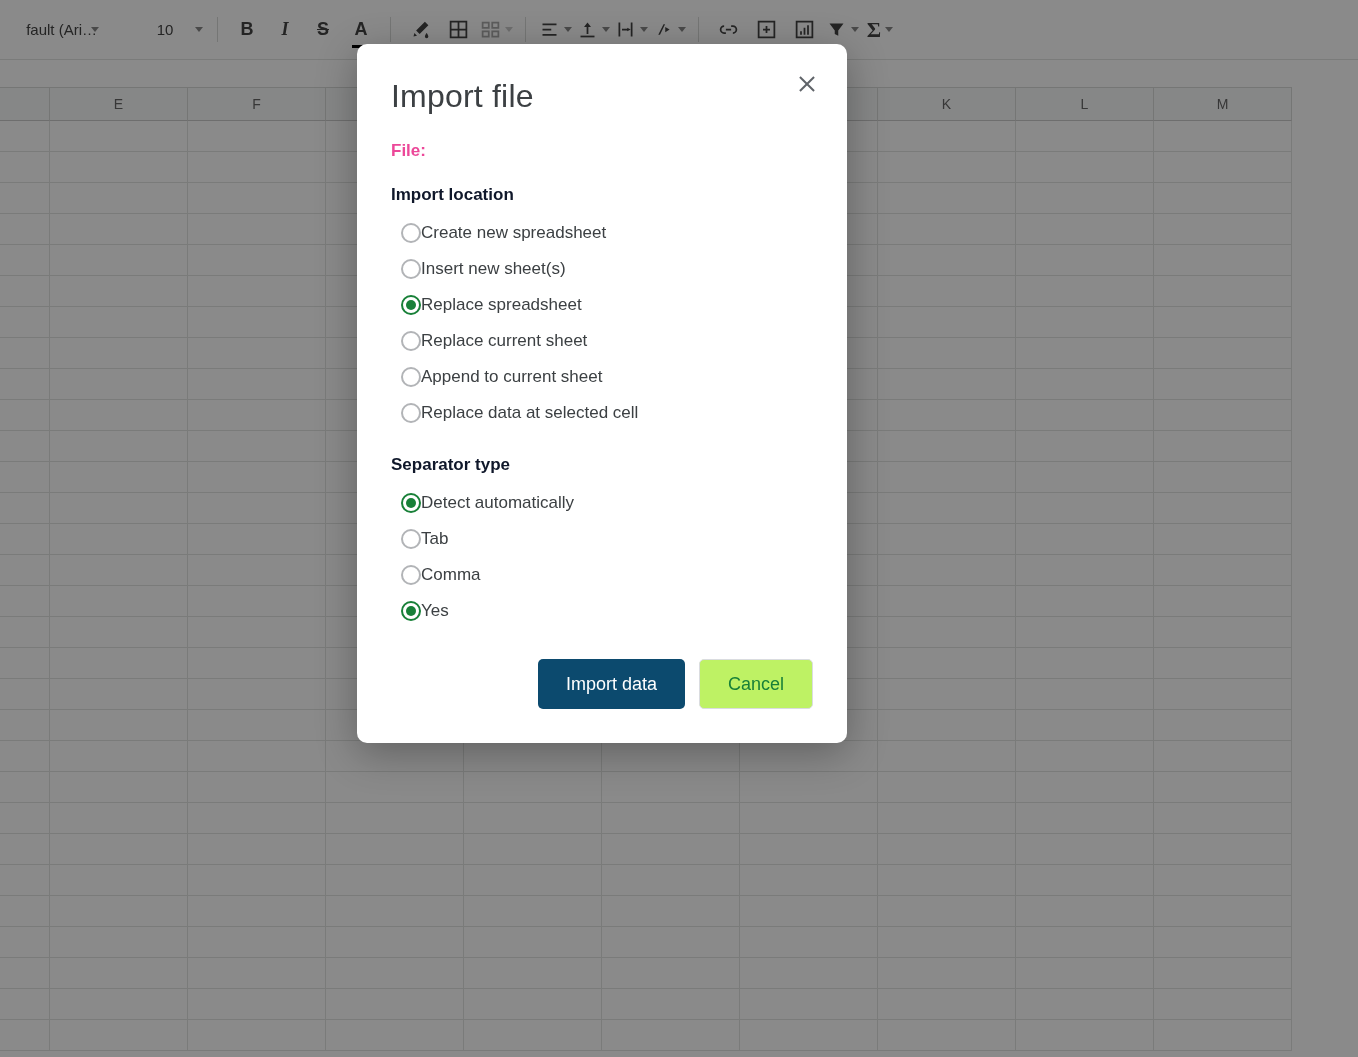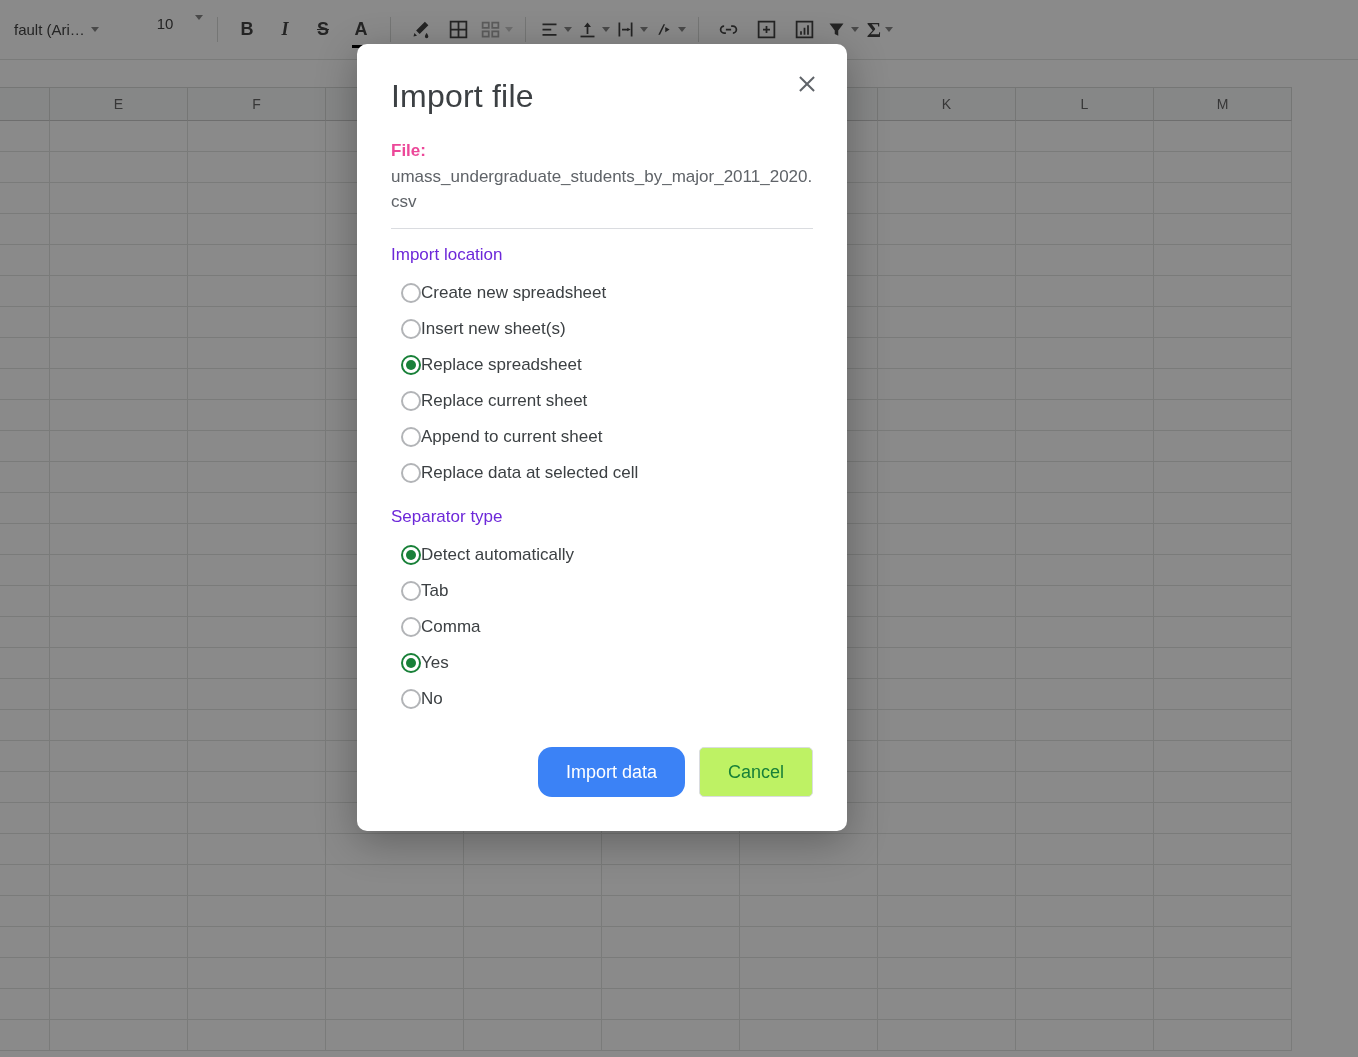--- a/index.html
+++ b/index.html
@@ -44,6 +44,7 @@
       overflow: hidden;
       cursor: pointer;
       position: relative;
+      justify-content: flex-end;
     }
     .font-select .caret {
       position: absolute;

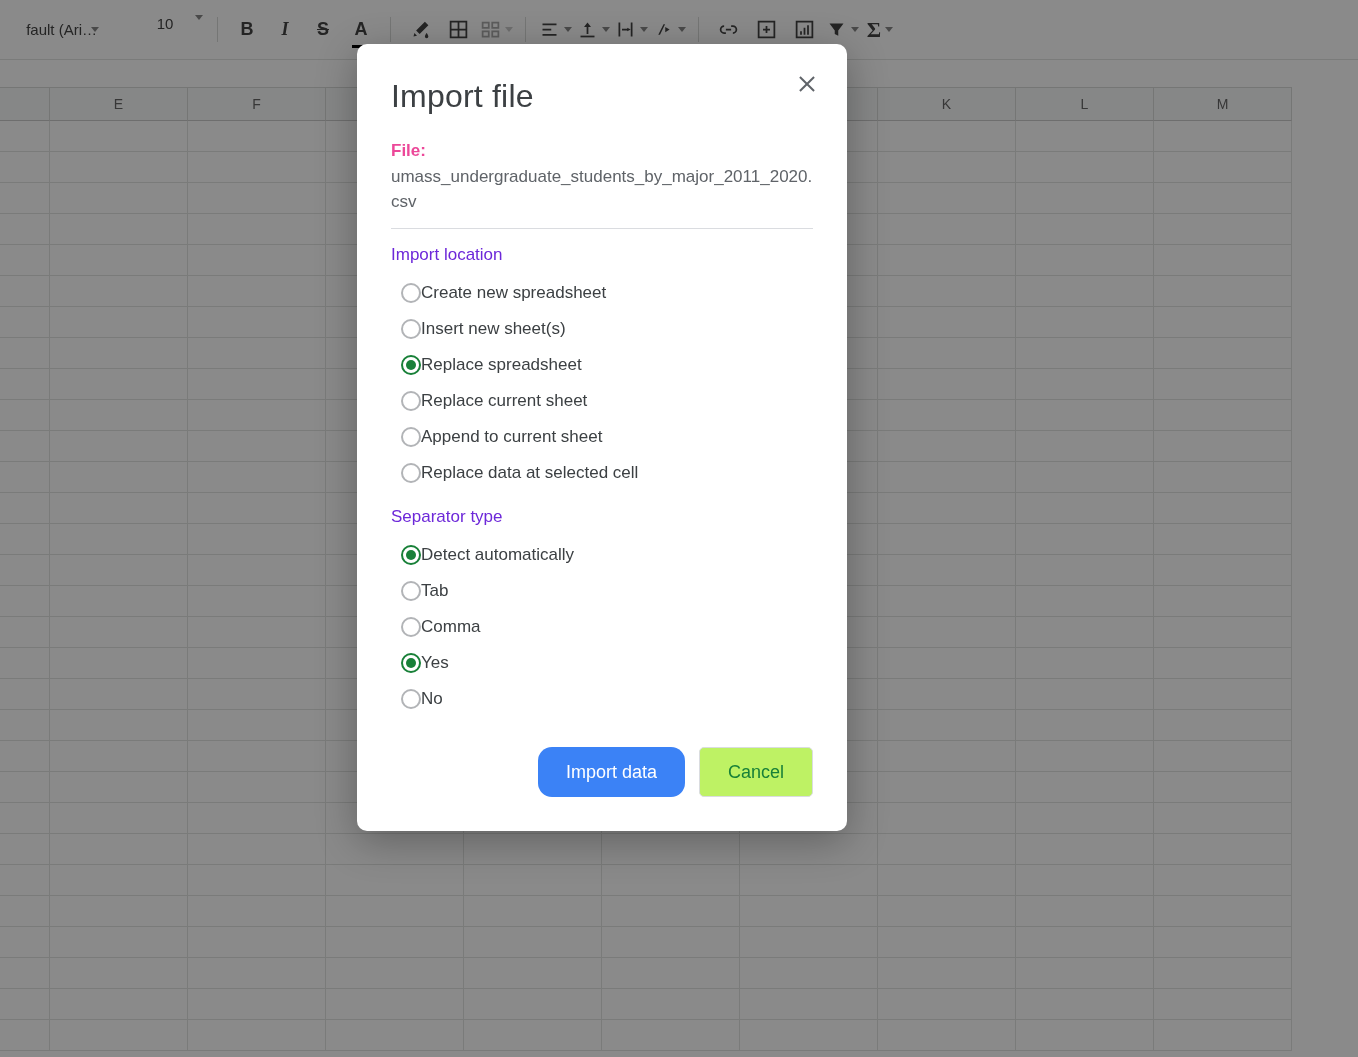--- a/index.html
+++ b/index.html
@@ -54,6 +54,7 @@
       width: 80px;
       height: 30px;
       display: flex;
+      align-items: center;
       justify-content: center;
       color: #444;
       font-size: 15px;

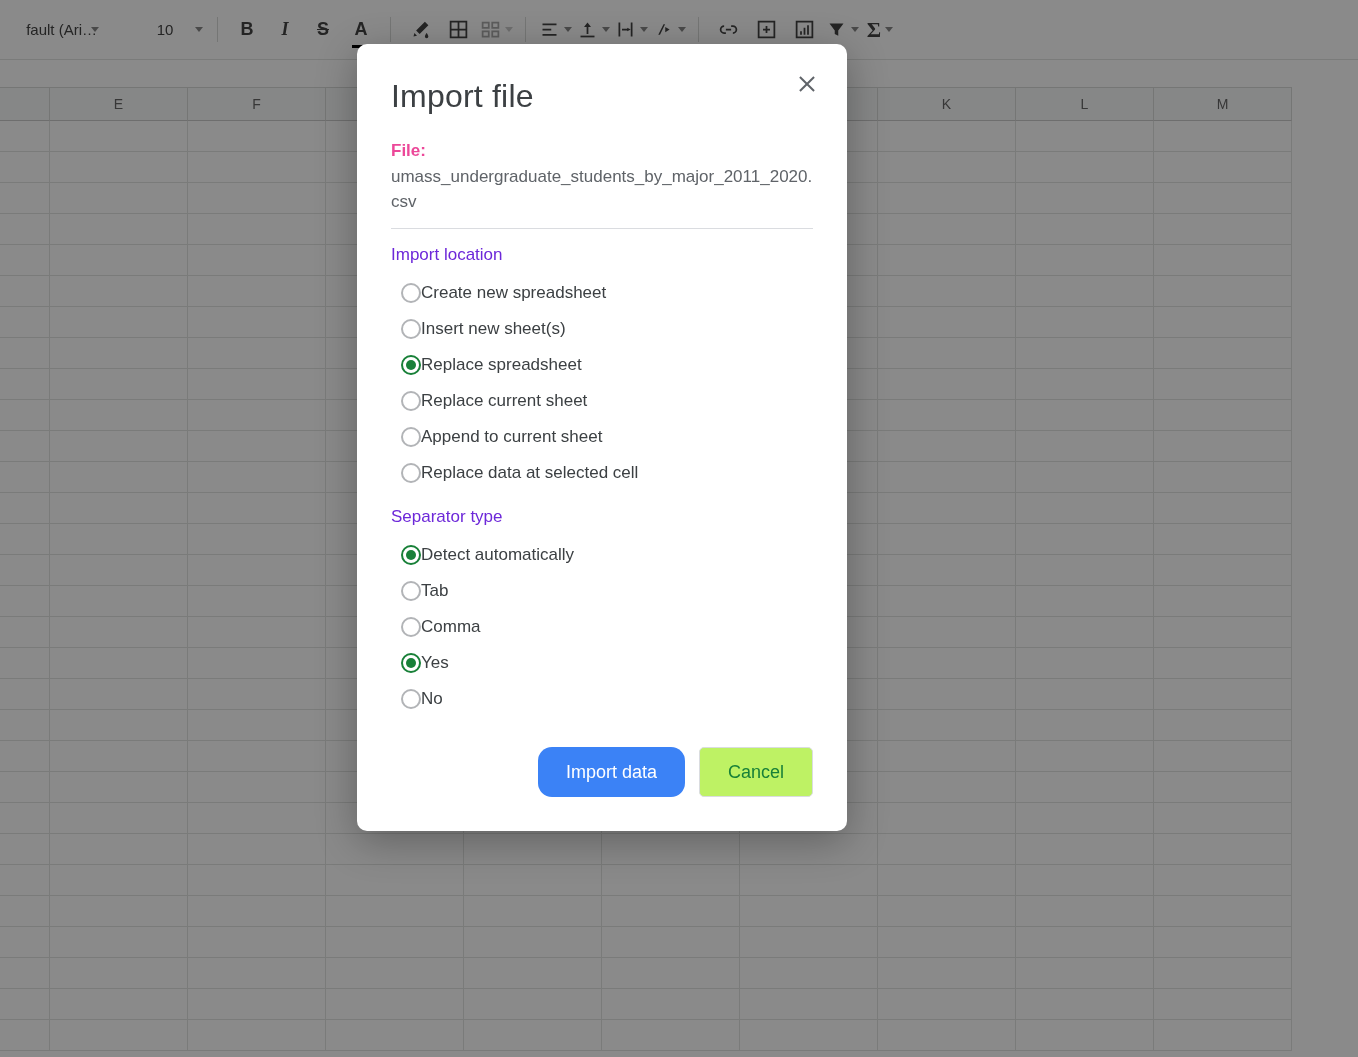--- a/index.html
+++ b/index.html
@@ -743,7 +743,6 @@
   <div class="dialog-title">Import file</div>
 
   <div class="file-label">File:</div>
-  <div class="file-name">umass_undergraduate_students_by_major_2011_2020.csv</div>
 
   <div class="section-label">Import location</div>
   <div id="import-location-group">

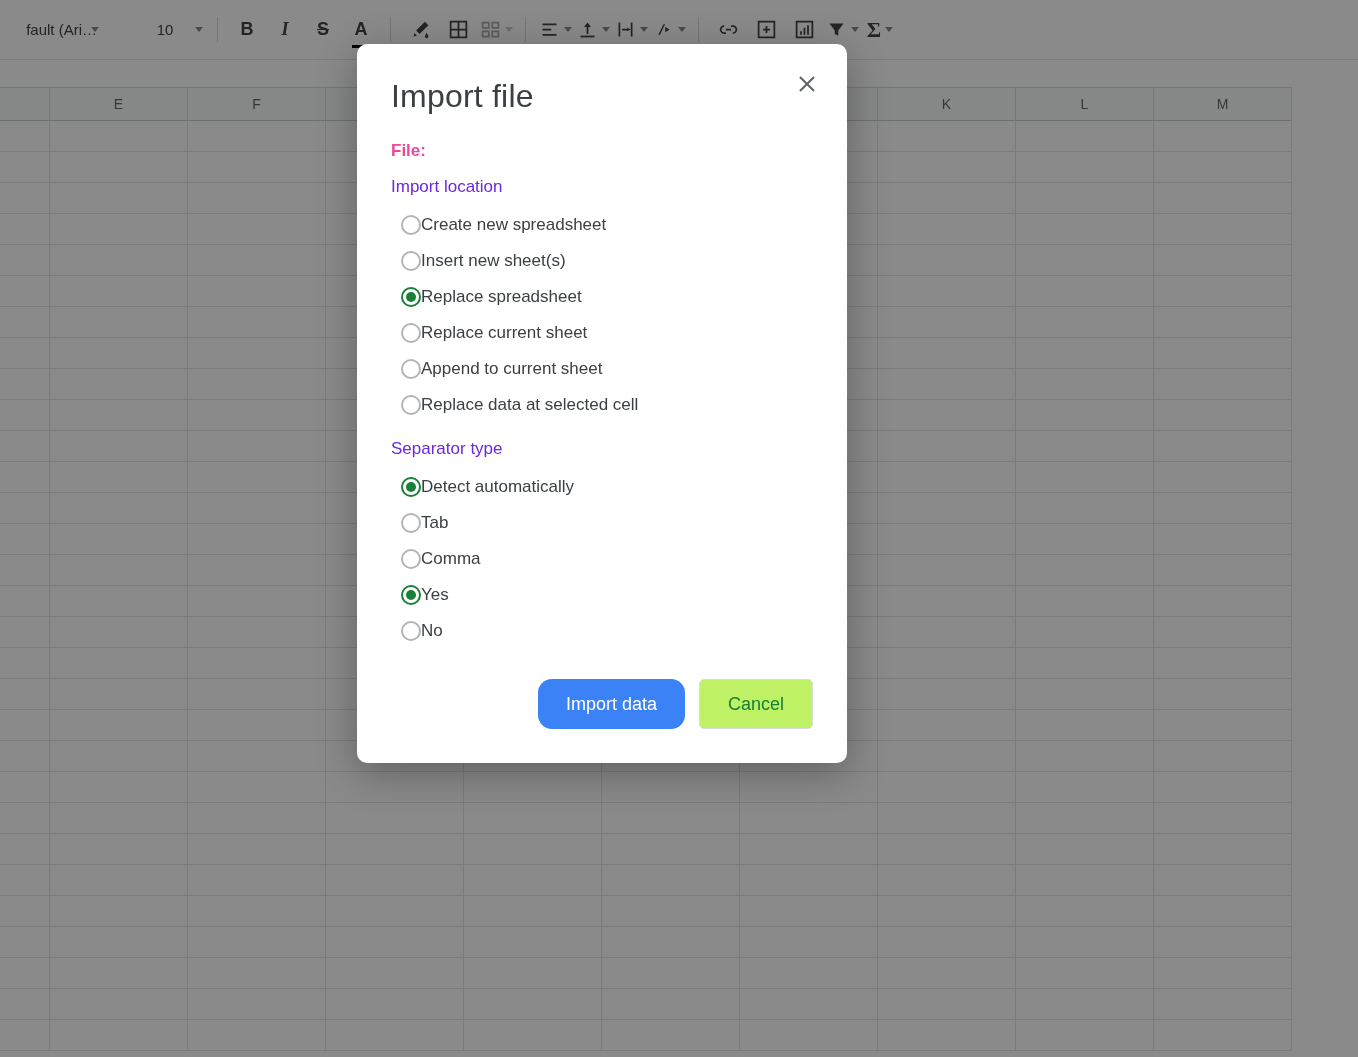--- a/index.html
+++ b/index.html
@@ -187,10 +187,10 @@
       border-bottom: 1px solid #dadce0;
     }
     .section-label {
-      font-weight: normal;
+      font-weight: bold;
       font-size: 17px;
-      color: #6d28d9;
-      margin-top: 16px;
+      color: #0f172a;
+      margin-top: 24px;
       margin-bottom: 10px;
     }
     .radio-row {

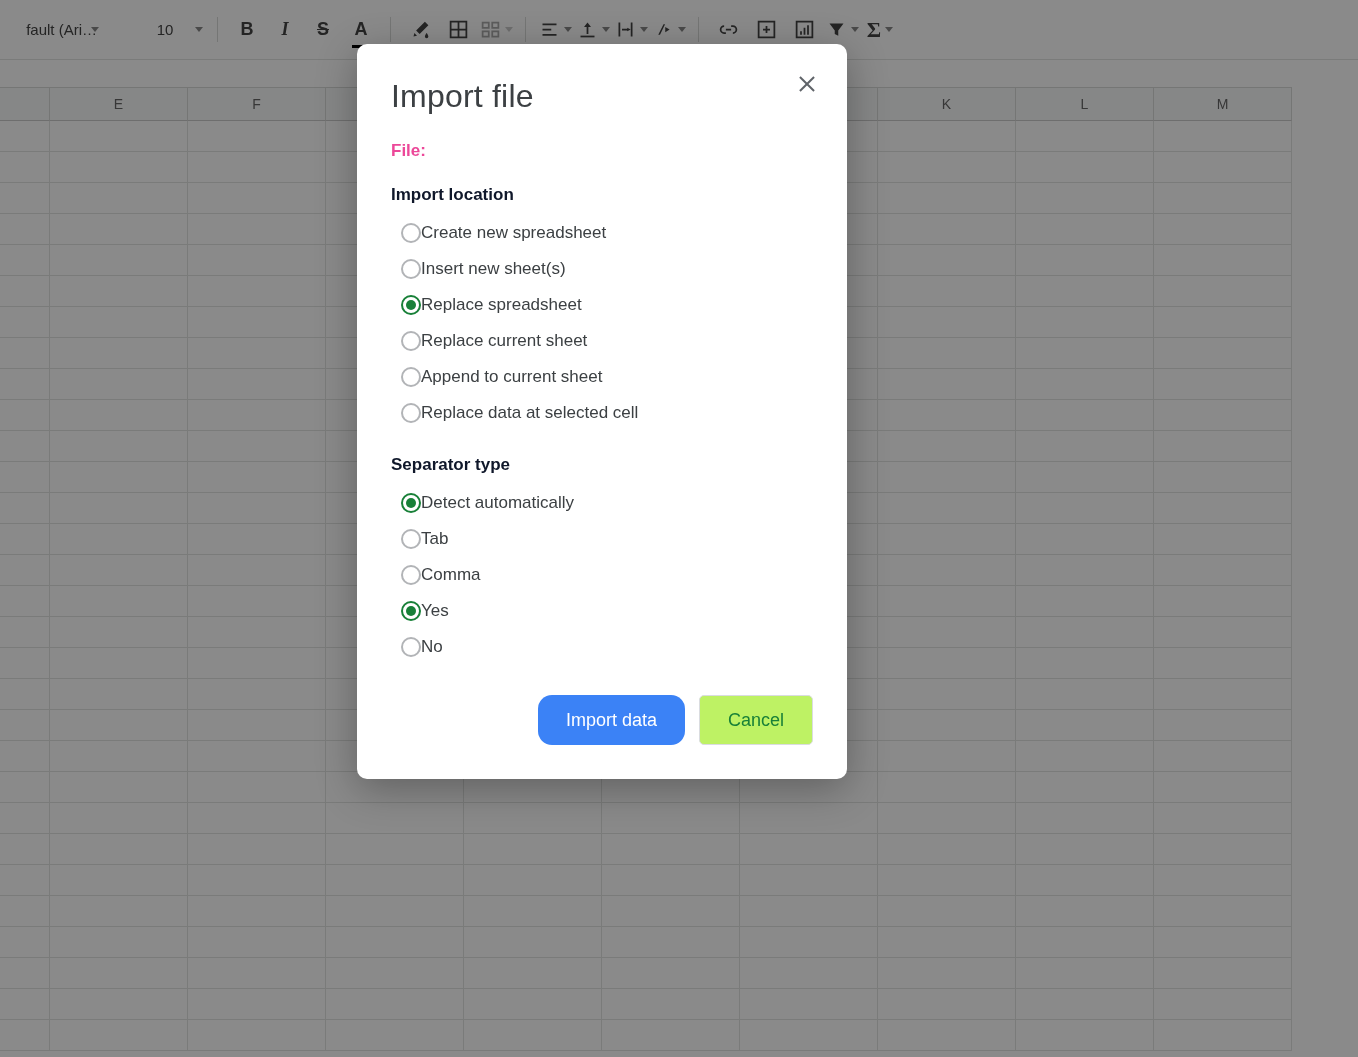--- a/index.html
+++ b/index.html
@@ -793,10 +793,6 @@
         <div class="radio checked"></div>
         <div class="radio-label">Yes</div>
       </div>
-      <div class="radio-row">
-        <div class="radio"></div>
-        <div class="radio-label">No</div>
-      </div>
     </div>
 
   <div class="dialog-actions">

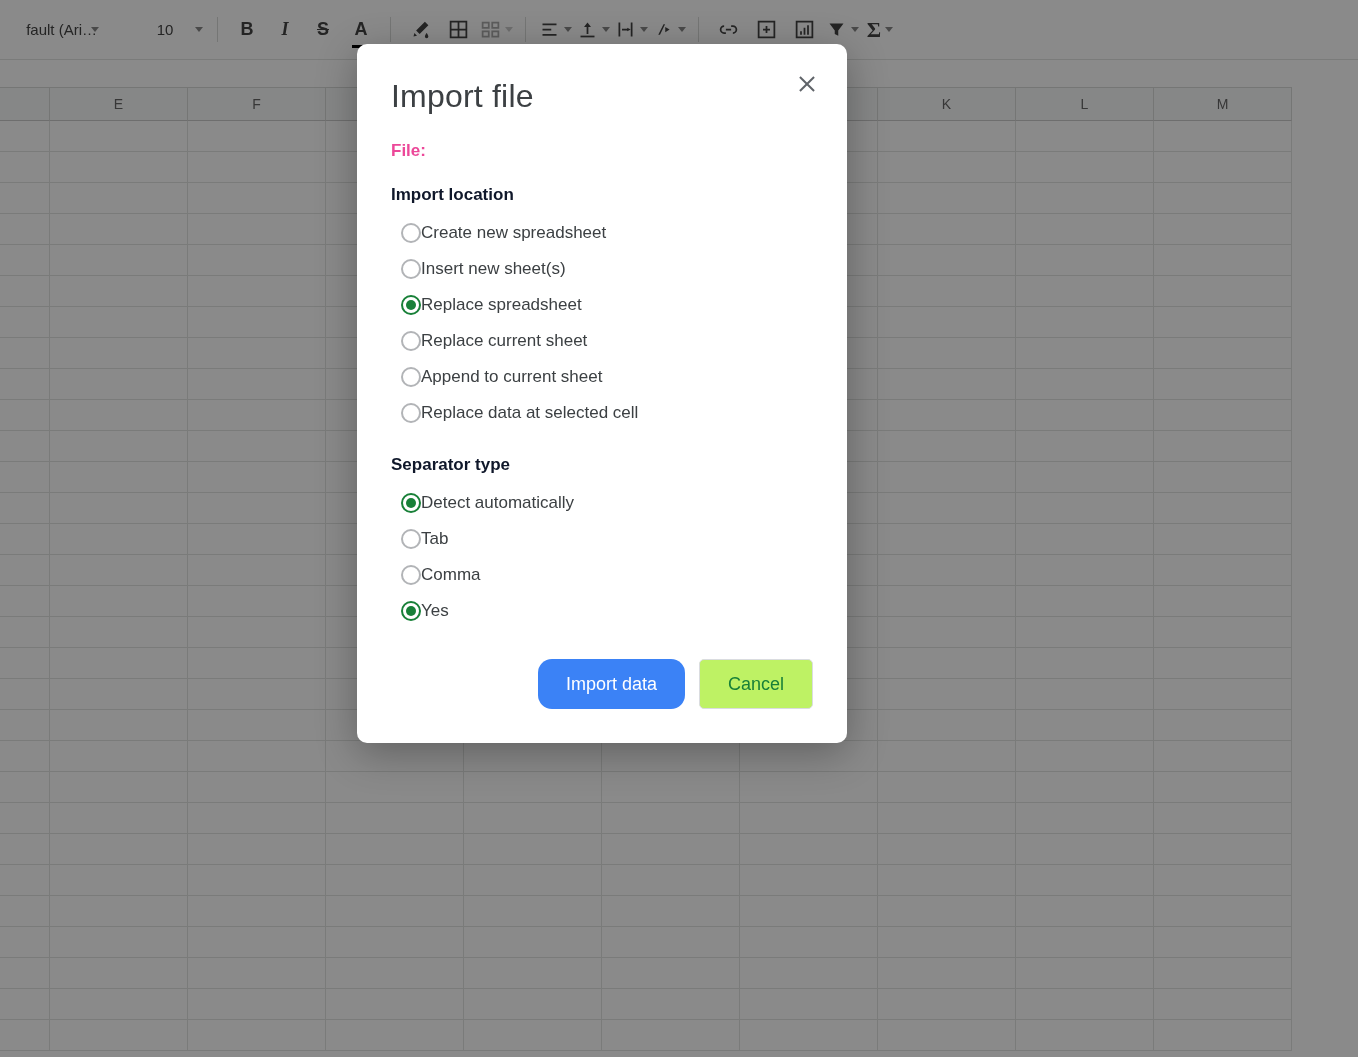--- a/index.html
+++ b/index.html
@@ -248,9 +248,8 @@
       font-weight: 500;
     }
     .btn-primary {
-      background: #3b82f6;
+      background: #0c4a6e;
       color: #fff;
-      border-radius: 14px;
     }
     .btn-secondary {
       background: #bef264;

